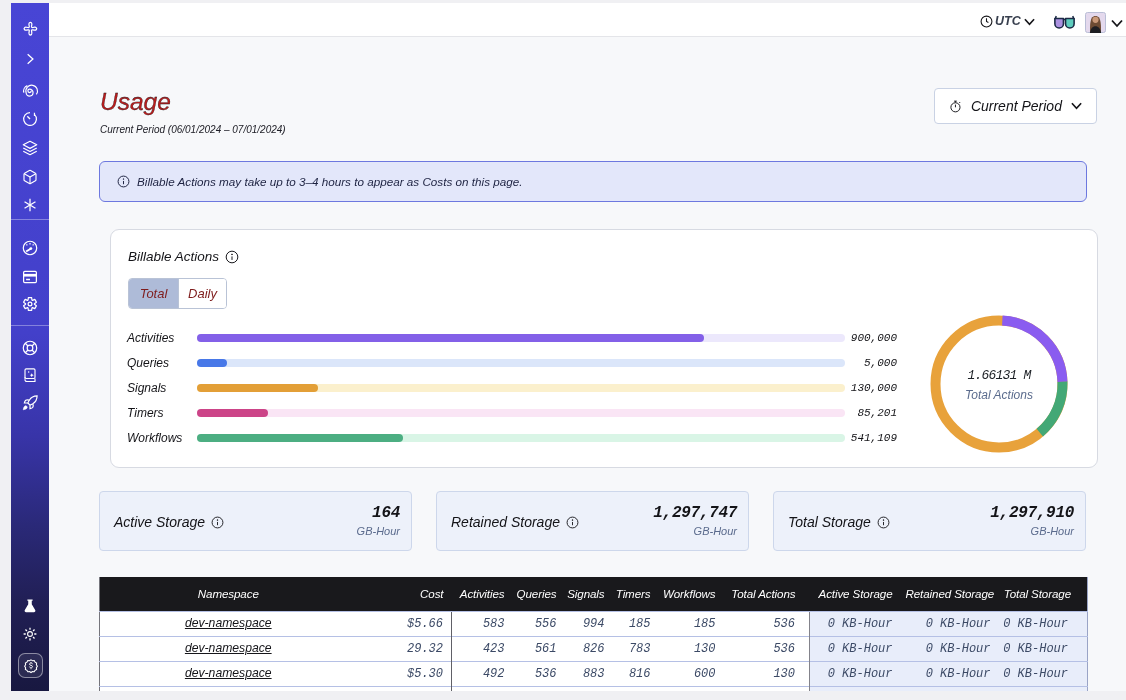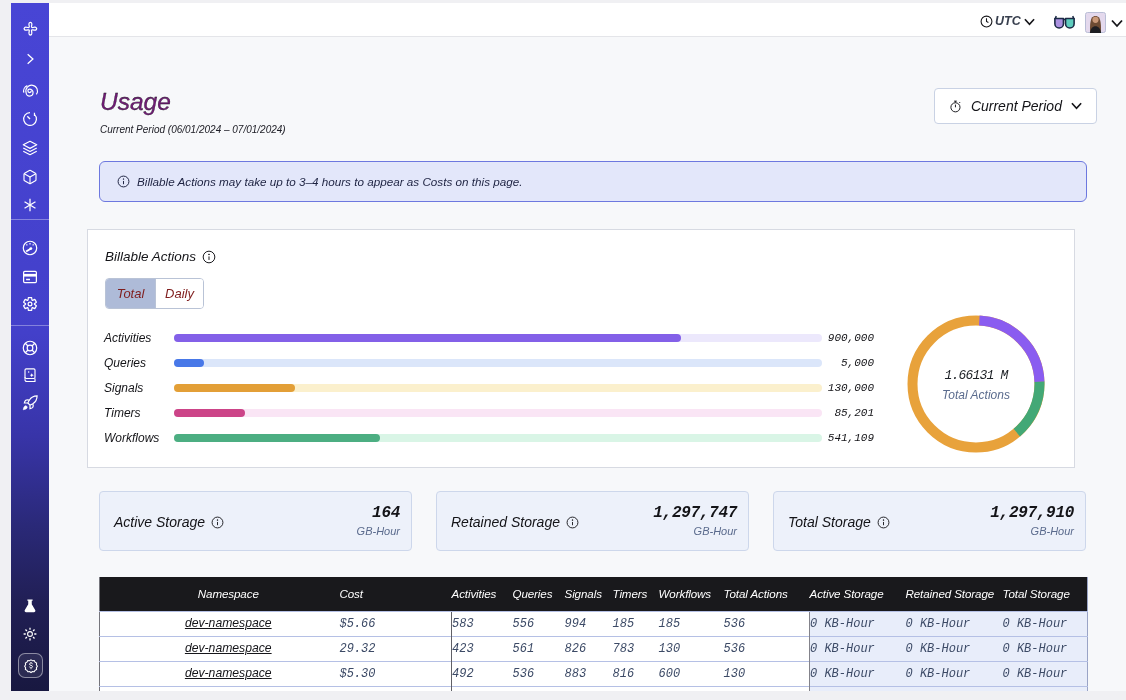--- a/index.html
+++ b/index.html
@@ -13,7 +13,7 @@
   .sb-badge { position:absolute; left:7px; top:650px; width:25px; height:25px; border:1px solid rgba(255,255,255,0.45); border-radius:7px; background:rgba(255,255,255,0.08); }
   .topbar { position:absolute; left:38px; top:0; width:1077px; height:34px; background:#fff; border-bottom:1px solid #e4e5e9; }
   
-  .h1 { position:absolute; left:89px; top:86px; font-size:24.5px; line-height:26px; font-weight:400; color:#701a75; -webkit-text-stroke:0.3px #141418; }
+  .h1 { position:absolute; left:89px; top:86px; font-size:24.5px; line-height:26px; font-weight:400; color:#b91c1c; -webkit-text-stroke:0.3px #141418; }
   .sub { position:absolute; left:89px; top:121px; font-size:10px; color:#202028; }
   .period-btn { position:absolute; left:923px; top:85px; width:163px; height:36px; white-space:nowrap; background:#fff; border:1px solid #c9d2e4; border-radius:4px; display:flex; align-items:center; padding:0 14px; gap:9px; }
   .period-btn span { font-size:14px; font-weight:500; color:#141418; }

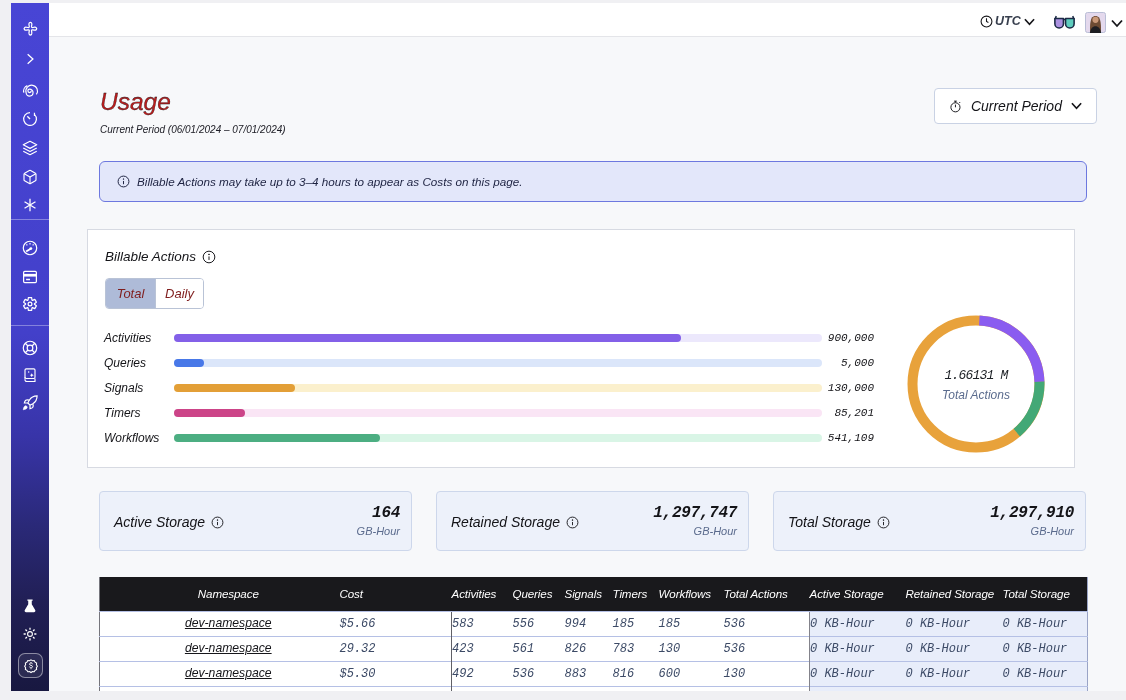--- a/index.html
+++ b/index.html
@@ -18,7 +18,7 @@
   .period-btn { position:absolute; left:923px; top:85px; width:163px; height:36px; white-space:nowrap; background:#fff; border:1px solid #c9d2e4; border-radius:4px; display:flex; align-items:center; padding:0 14px; gap:9px; }
   .period-btn span { font-size:14px; font-weight:500; color:#141418; }
   .banner { position:absolute; left:88px; top:158px; width:988px; height:41px; background:#e3e7fa; border:1px solid #6d78df; border-radius:6px; display:flex; align-items:center; padding:0 17px; gap:7px; color:#1e2342; font-size:11.7px; }
-  .card { position:absolute; left:76px; top:226px; width:988px; height:239px; background:#fff; border:1px solid #d7dae2; border-radius:0; }
+  .card { position:absolute; left:99px; top:226px; width:988px; height:239px; background:#fff; border:1px solid #d7dae2; border-radius:9px; }
   .card-title { position:absolute; left:17px; top:19px; font-size:13.5px; font-weight:500; color:#141418; display:flex; align-items:center; gap:6px; }
   .tabs { position:absolute; left:17px; top:48px; display:flex; border:1px solid #b9c3d6; border-radius:4px; overflow:hidden; height:31px; }
   .tab { font-size:13px; color:#7f1d1d; display:flex; align-items:center; justify-content:center; }

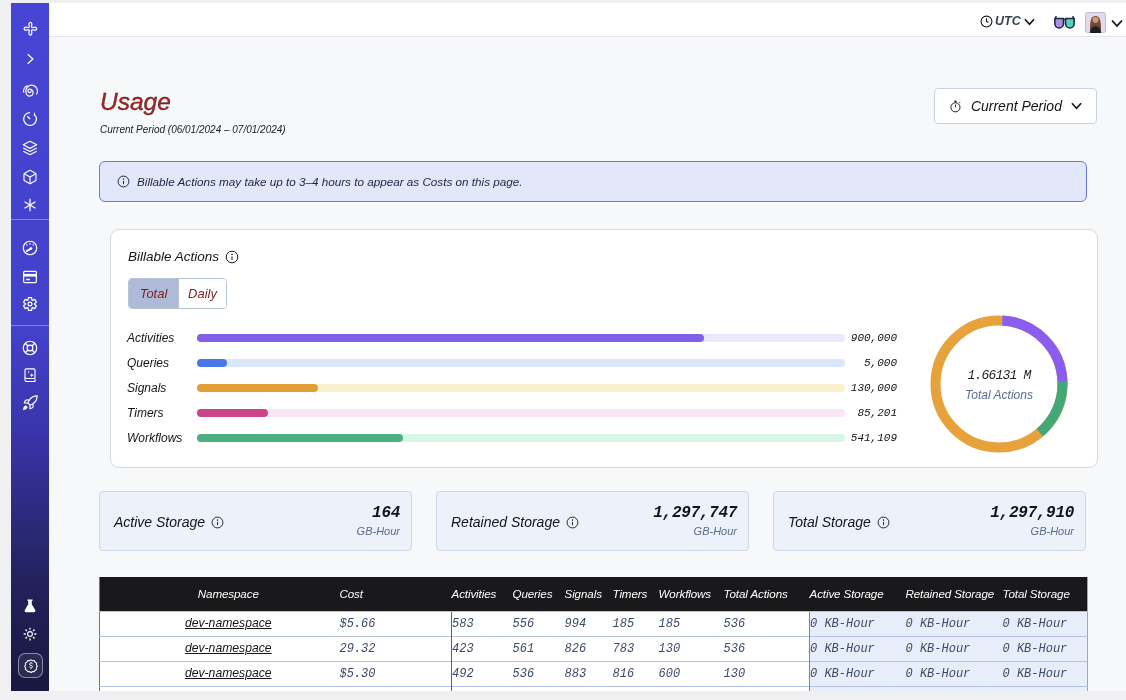--- a/index.html
+++ b/index.html
@@ -38,7 +38,7 @@
   table.usage th { background:#19191c; color:#fff; font-size:11.6px; font-weight:500; letter-spacing:-0.1px; height:34px; white-space:nowrap; }
   table.usage td { height:25px; border-top:1px solid #b5c0e5; font-family:"Liberation Mono",monospace; font-size:12px; color:#3c4a66; white-space:nowrap; }
   table.usage .lft { text-align:center; padding-left:17px; }
-  table.usage .rgt { text-align:left; padding-right:8px; }
+  table.usage .rgt { text-align:right; padding-right:8px; }
   .ns { font-family:"Liberation Sans",sans-serif; font-size:12.2px; color:#16161a; text-decoration:underline; }
   .cost { color:#1b1b1f; }
   .stor { background:#e8edfa; color:#303c58; }

